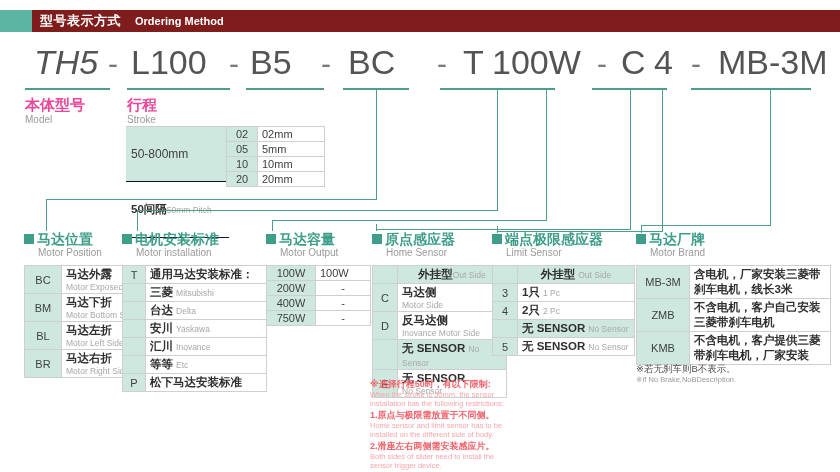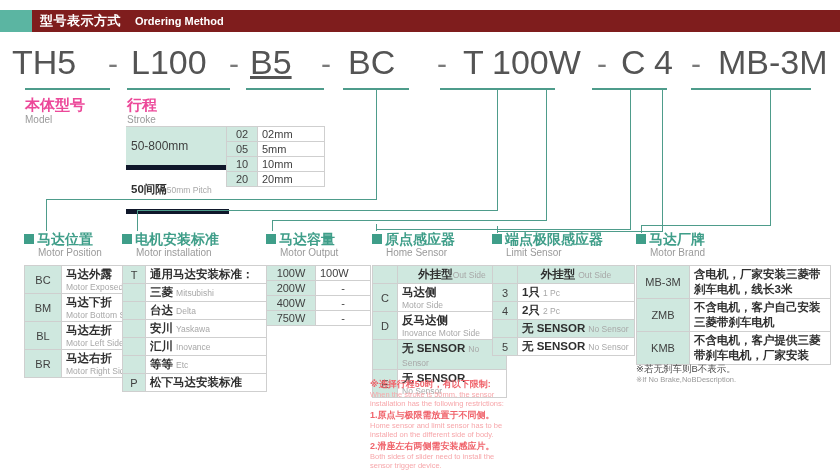--- a/index.html
+++ b/index.html
@@ -98,7 +98,7 @@
   </div>
 
   <div class="codebar">
-    <span style="left:12px;">TH5</span>
+    <span style="left:34px;font-style:italic;">TH5</span>
     <span class="dash" style="left:108px;top:2px;">-</span>
     <span style="left:131px;">L100</span>
     <span class="dash" style="left:229px;top:2px;">-</span>

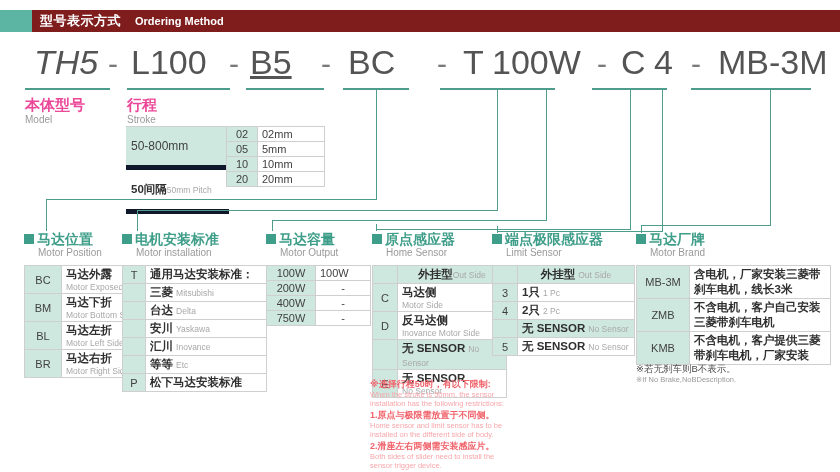--- a/index.html
+++ b/index.html
@@ -102,7 +102,7 @@
     <span class="dash" style="left:108px;top:2px;">-</span>
     <span style="left:131px;">L100</span>
     <span class="dash" style="left:229px;top:2px;">-</span>
-    <span style="left:250px;text-decoration:underline;">B5</span>
+    <span style="left:250px;">B5</span>
     <span class="dash" style="left:321px;top:2px;">-</span>
     <span style="left:348px;">BC</span>
     <span class="dash" style="left:437px;top:2px;">-</span>

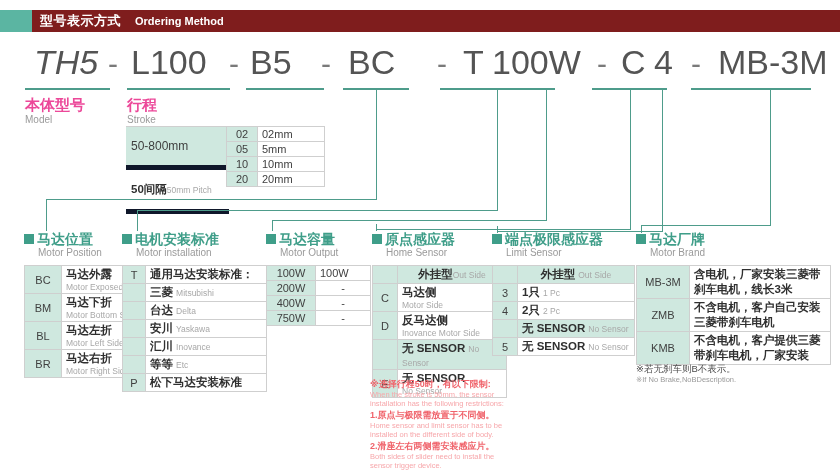--- a/index.html
+++ b/index.html
@@ -74,7 +74,7 @@
   .eni{font-size:8.5px;color:#a8a8a8;}
 
   
-  table.stroke td{border:none;border-bottom:5px solid #0f172a;padding:12px 5px;font-size:12px;}
+  table.stroke td{border:none;border-bottom:1px solid #0f172a;padding:20px 5px;font-size:12px;}
   table.stroke tr:first-child td{background:#cfe8df;border-top:1px solid #cfcfcf;}
 
   

